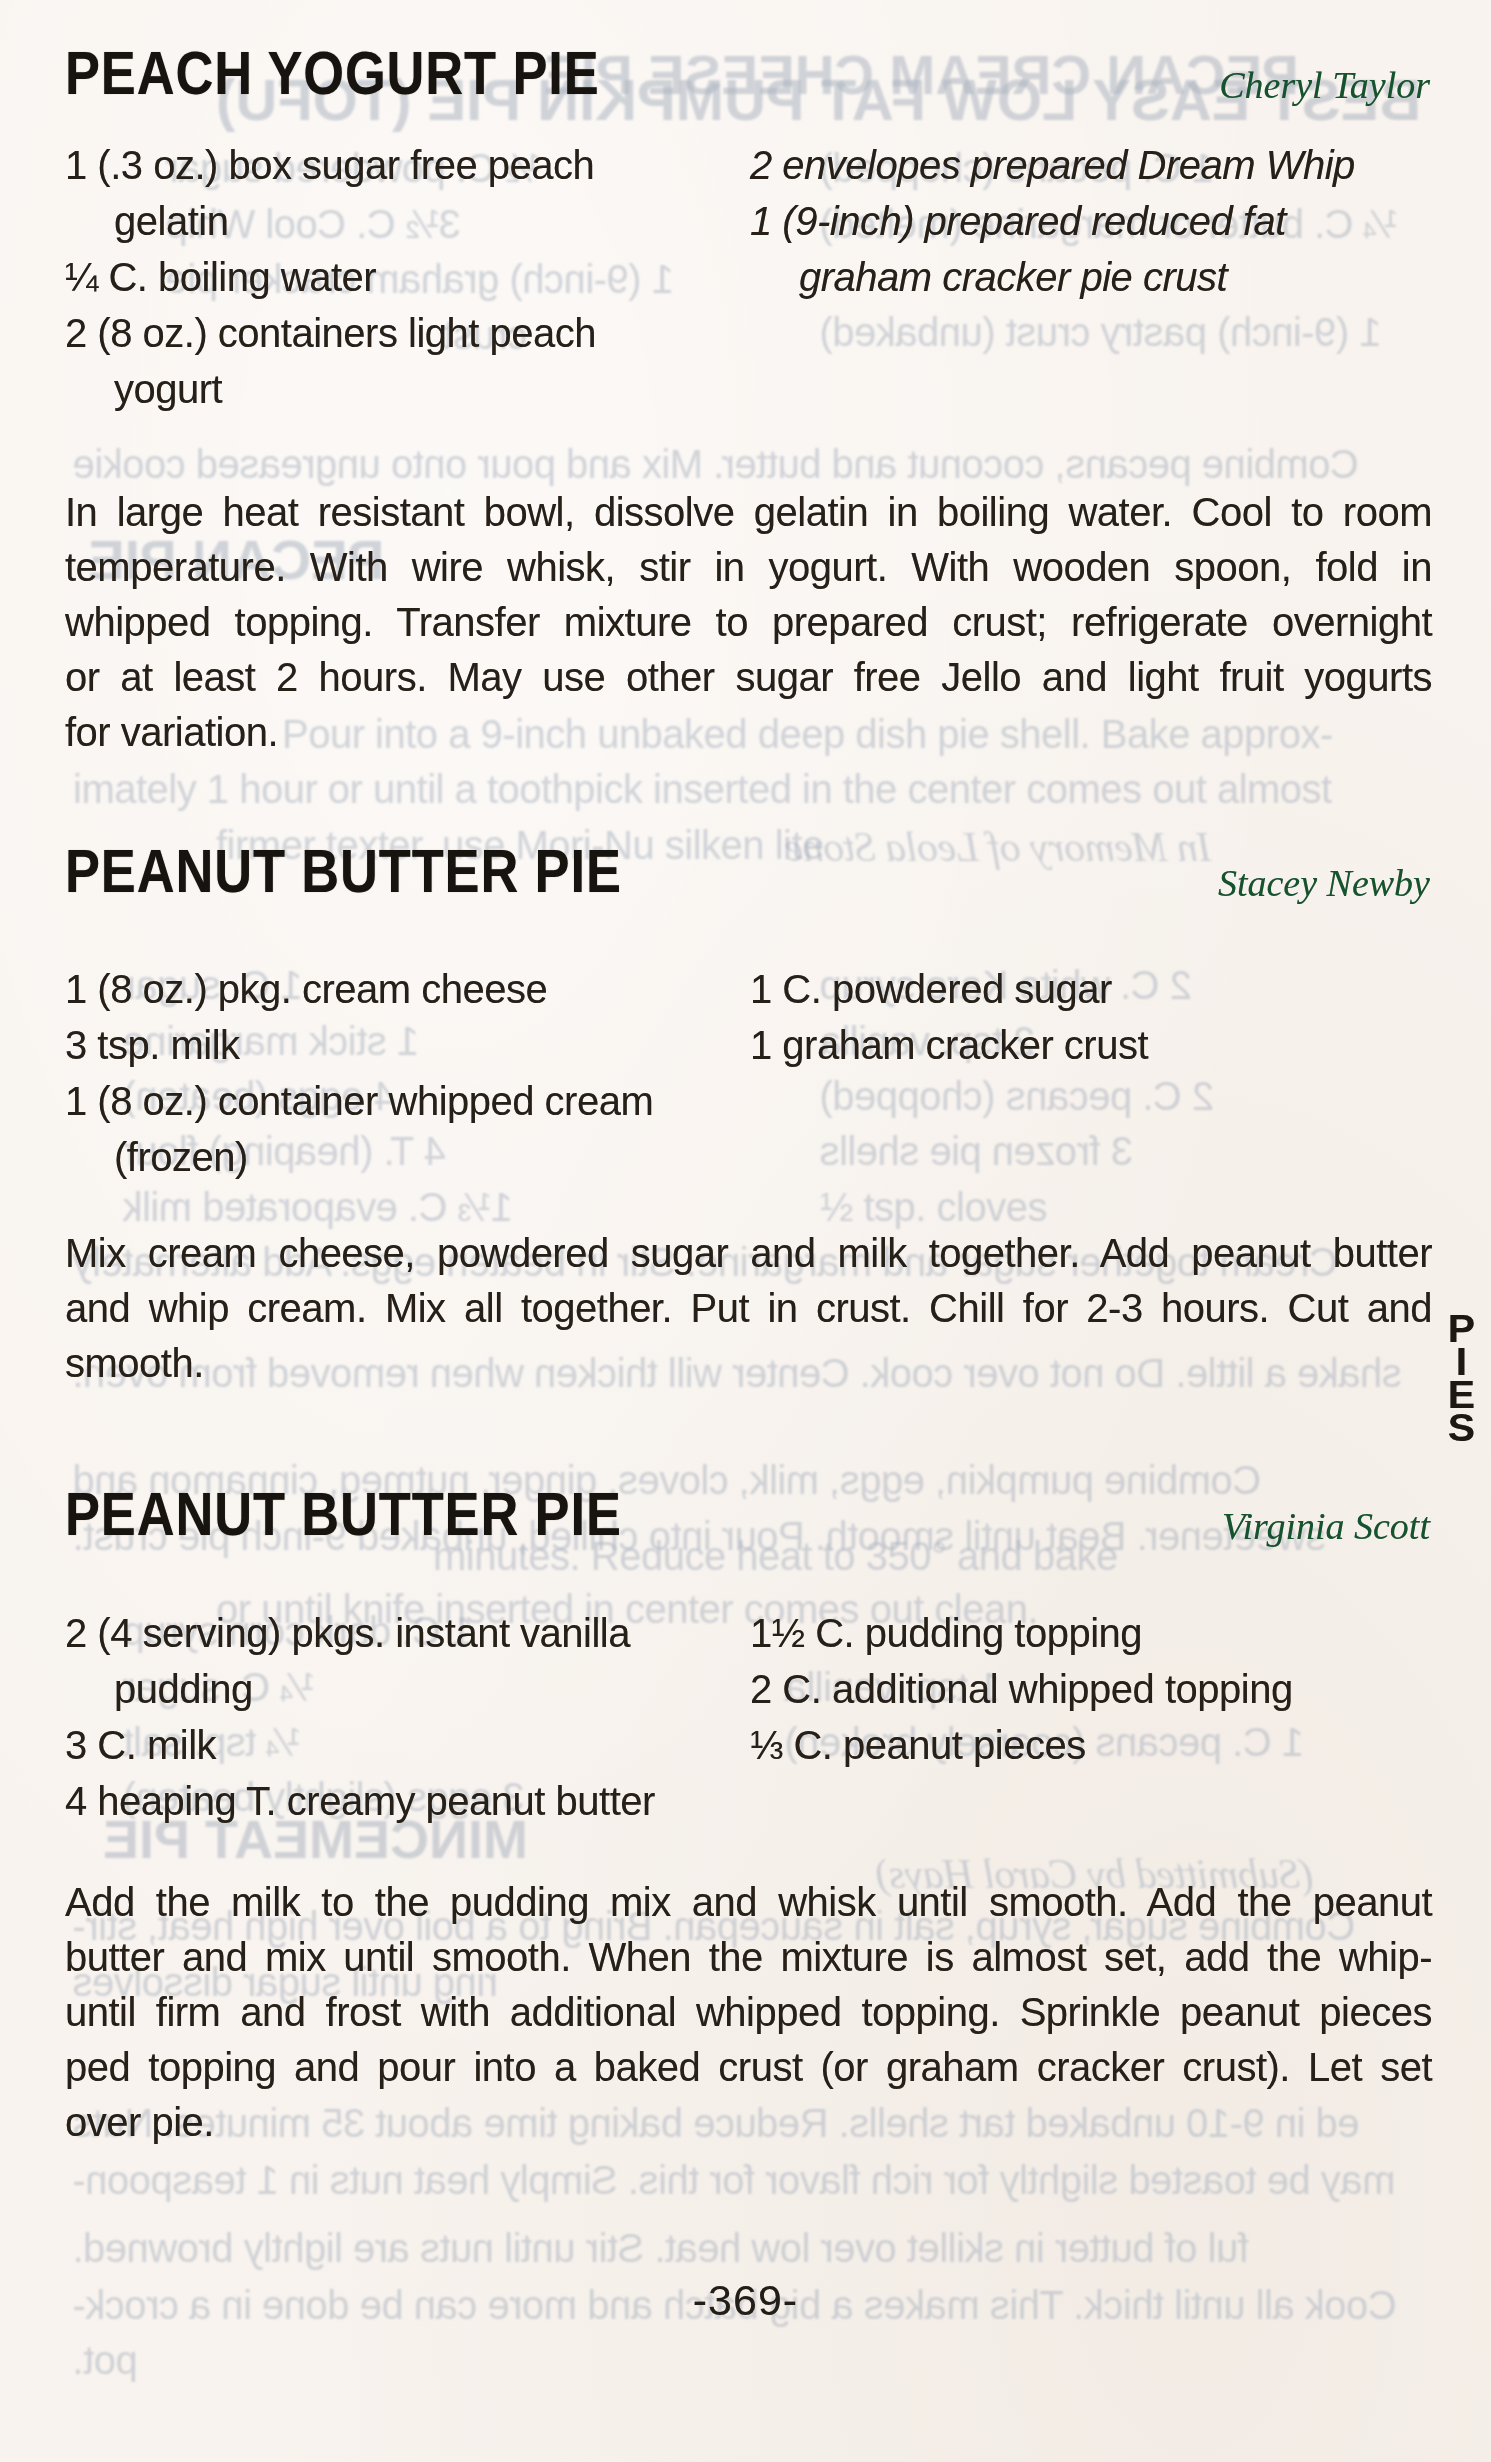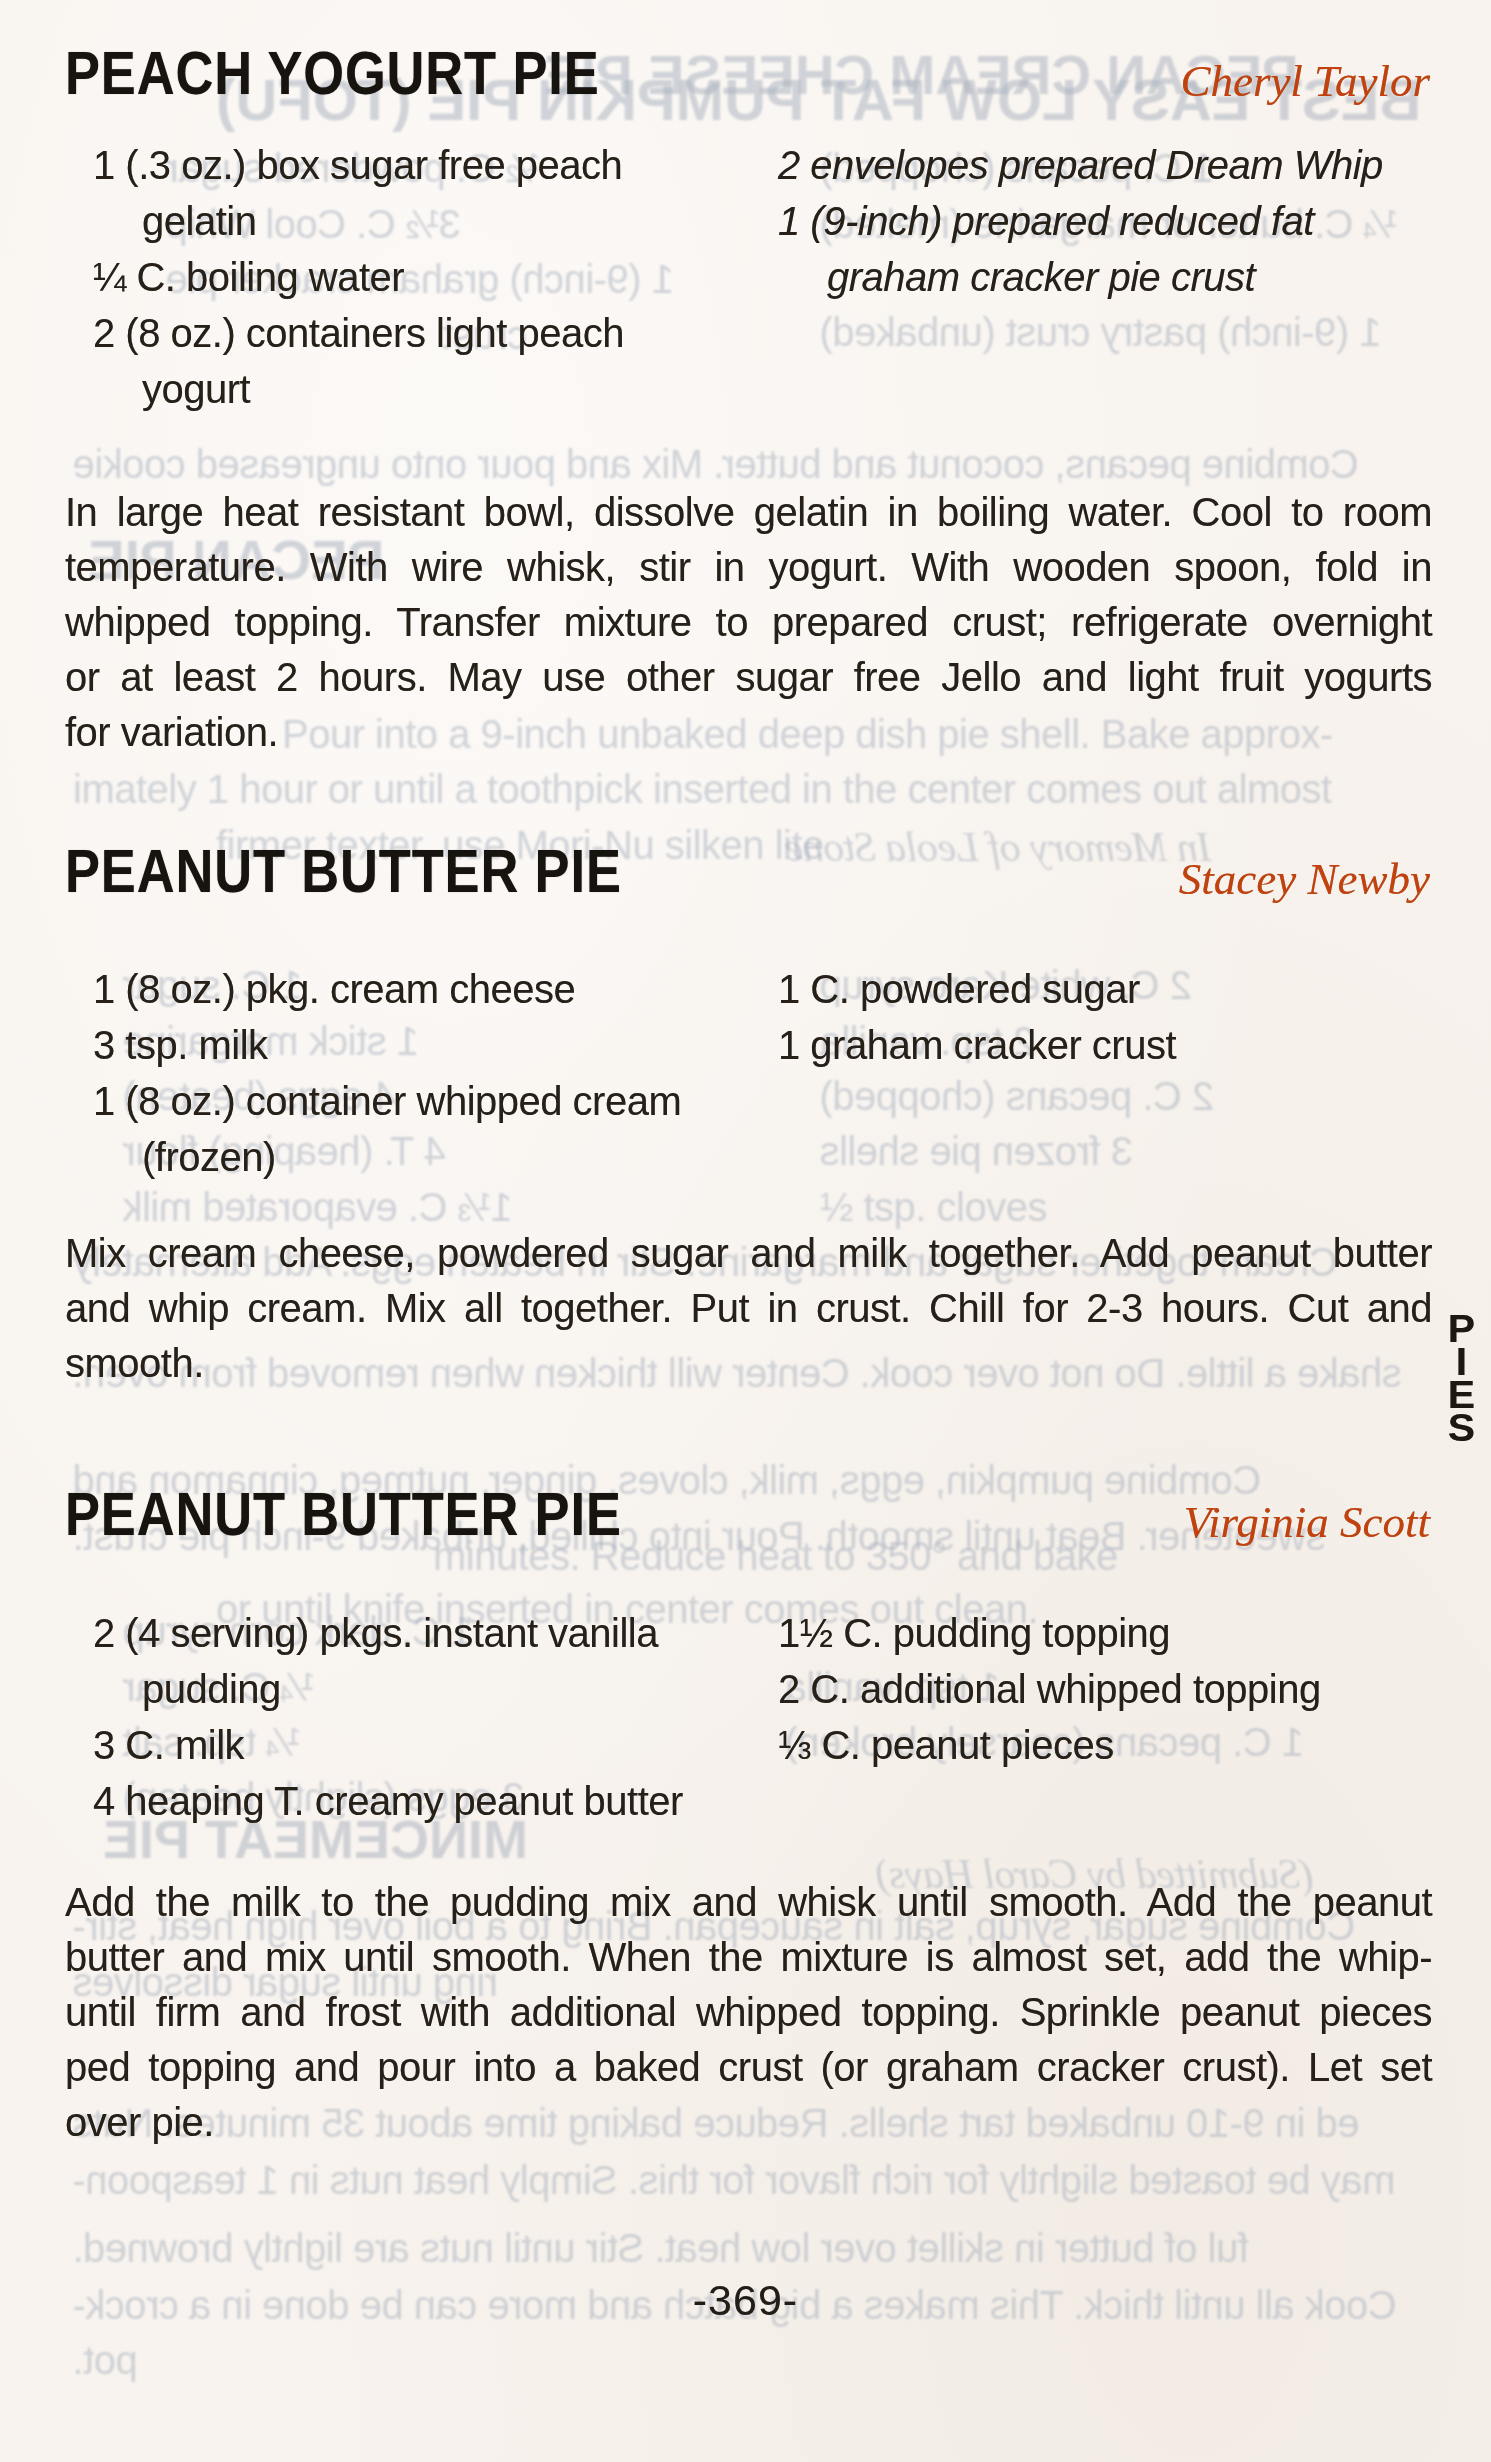--- a/index.html
+++ b/index.html
@@ -32,7 +32,7 @@
   }
   .recipe-author{
     font-family:"Liberation Serif",serif;font-style:italic;
-    font-size:45px;line-height:1;color:#c2410c;white-space:nowrap;
+    font-size:38px;line-height:1;color:#14532d;white-space:nowrap;
     text-shadow:0 0 0.5px rgba(40,35,30,.35);
   }
   .ing{

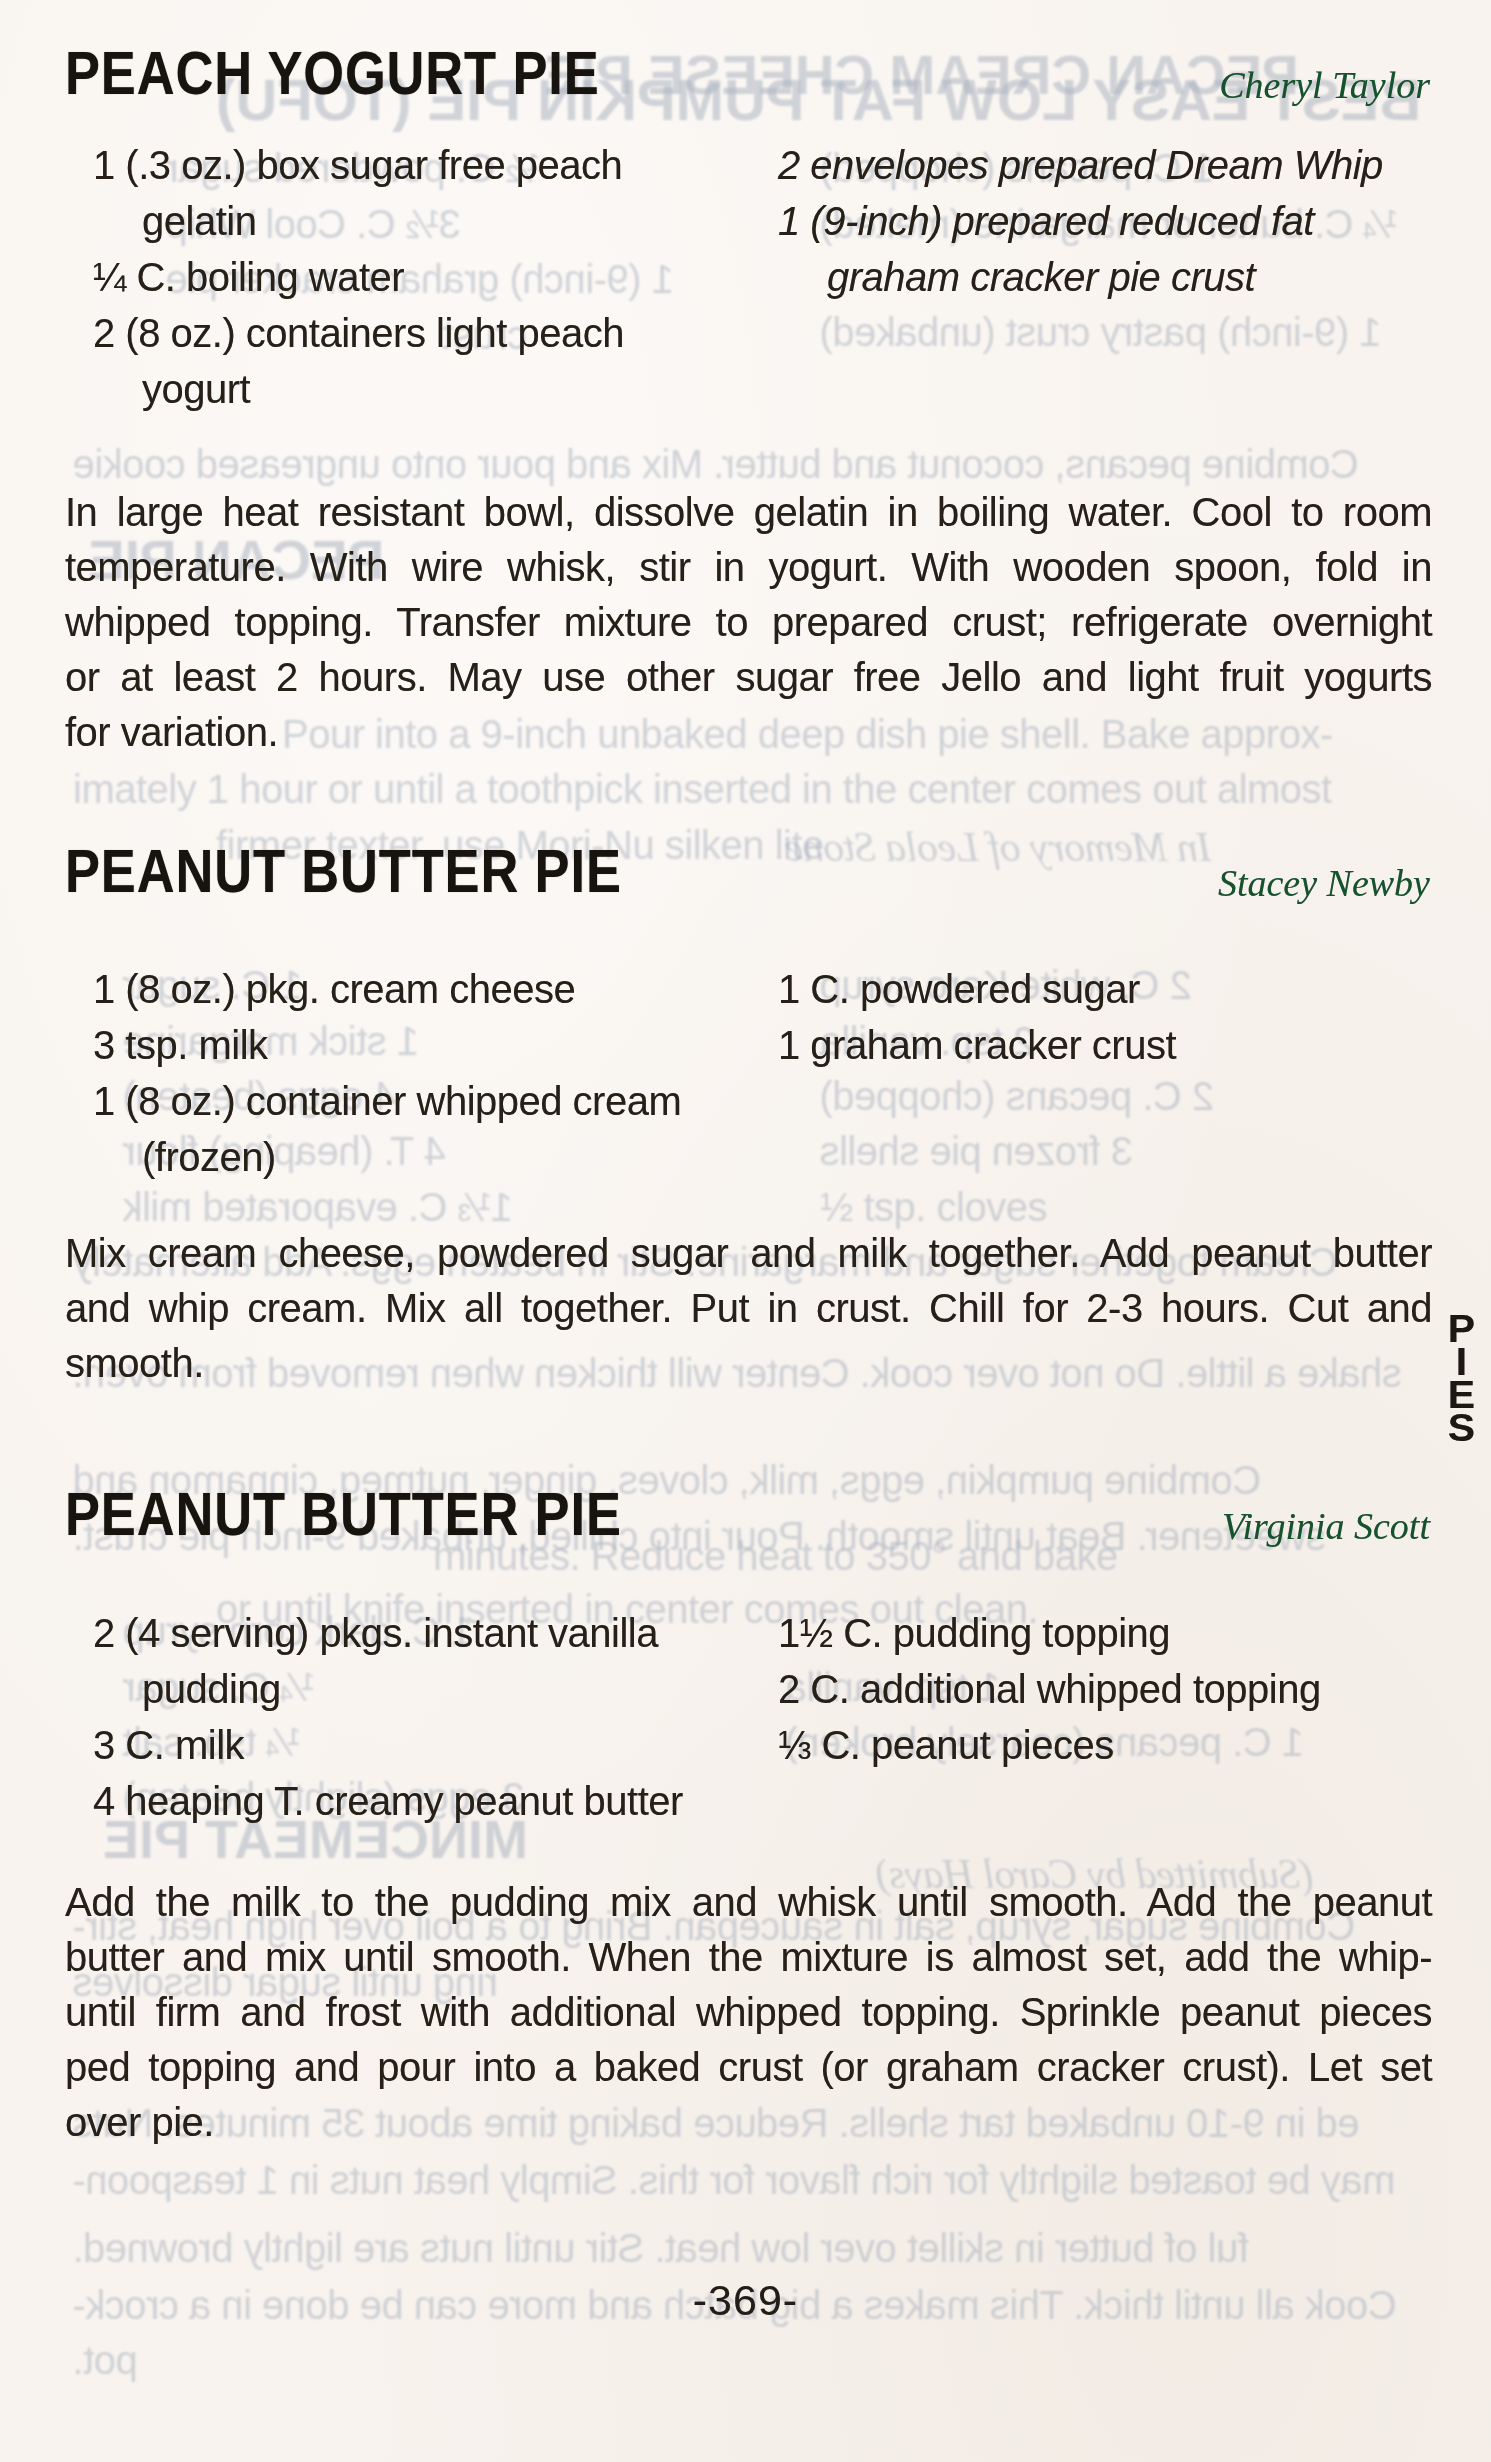--- a/index.html
+++ b/index.html
@@ -39,7 +39,6 @@
     position:absolute;font-size:40px;line-height:56px;
     letter-spacing:-0.5px;color:#262019;
     text-shadow:0 0 0.5px rgba(40,34,28,.4);
-    margin-left:28px;
   }
   .ing div{white-space:nowrap;}
   .ing .cont{padding-left:49px;}

